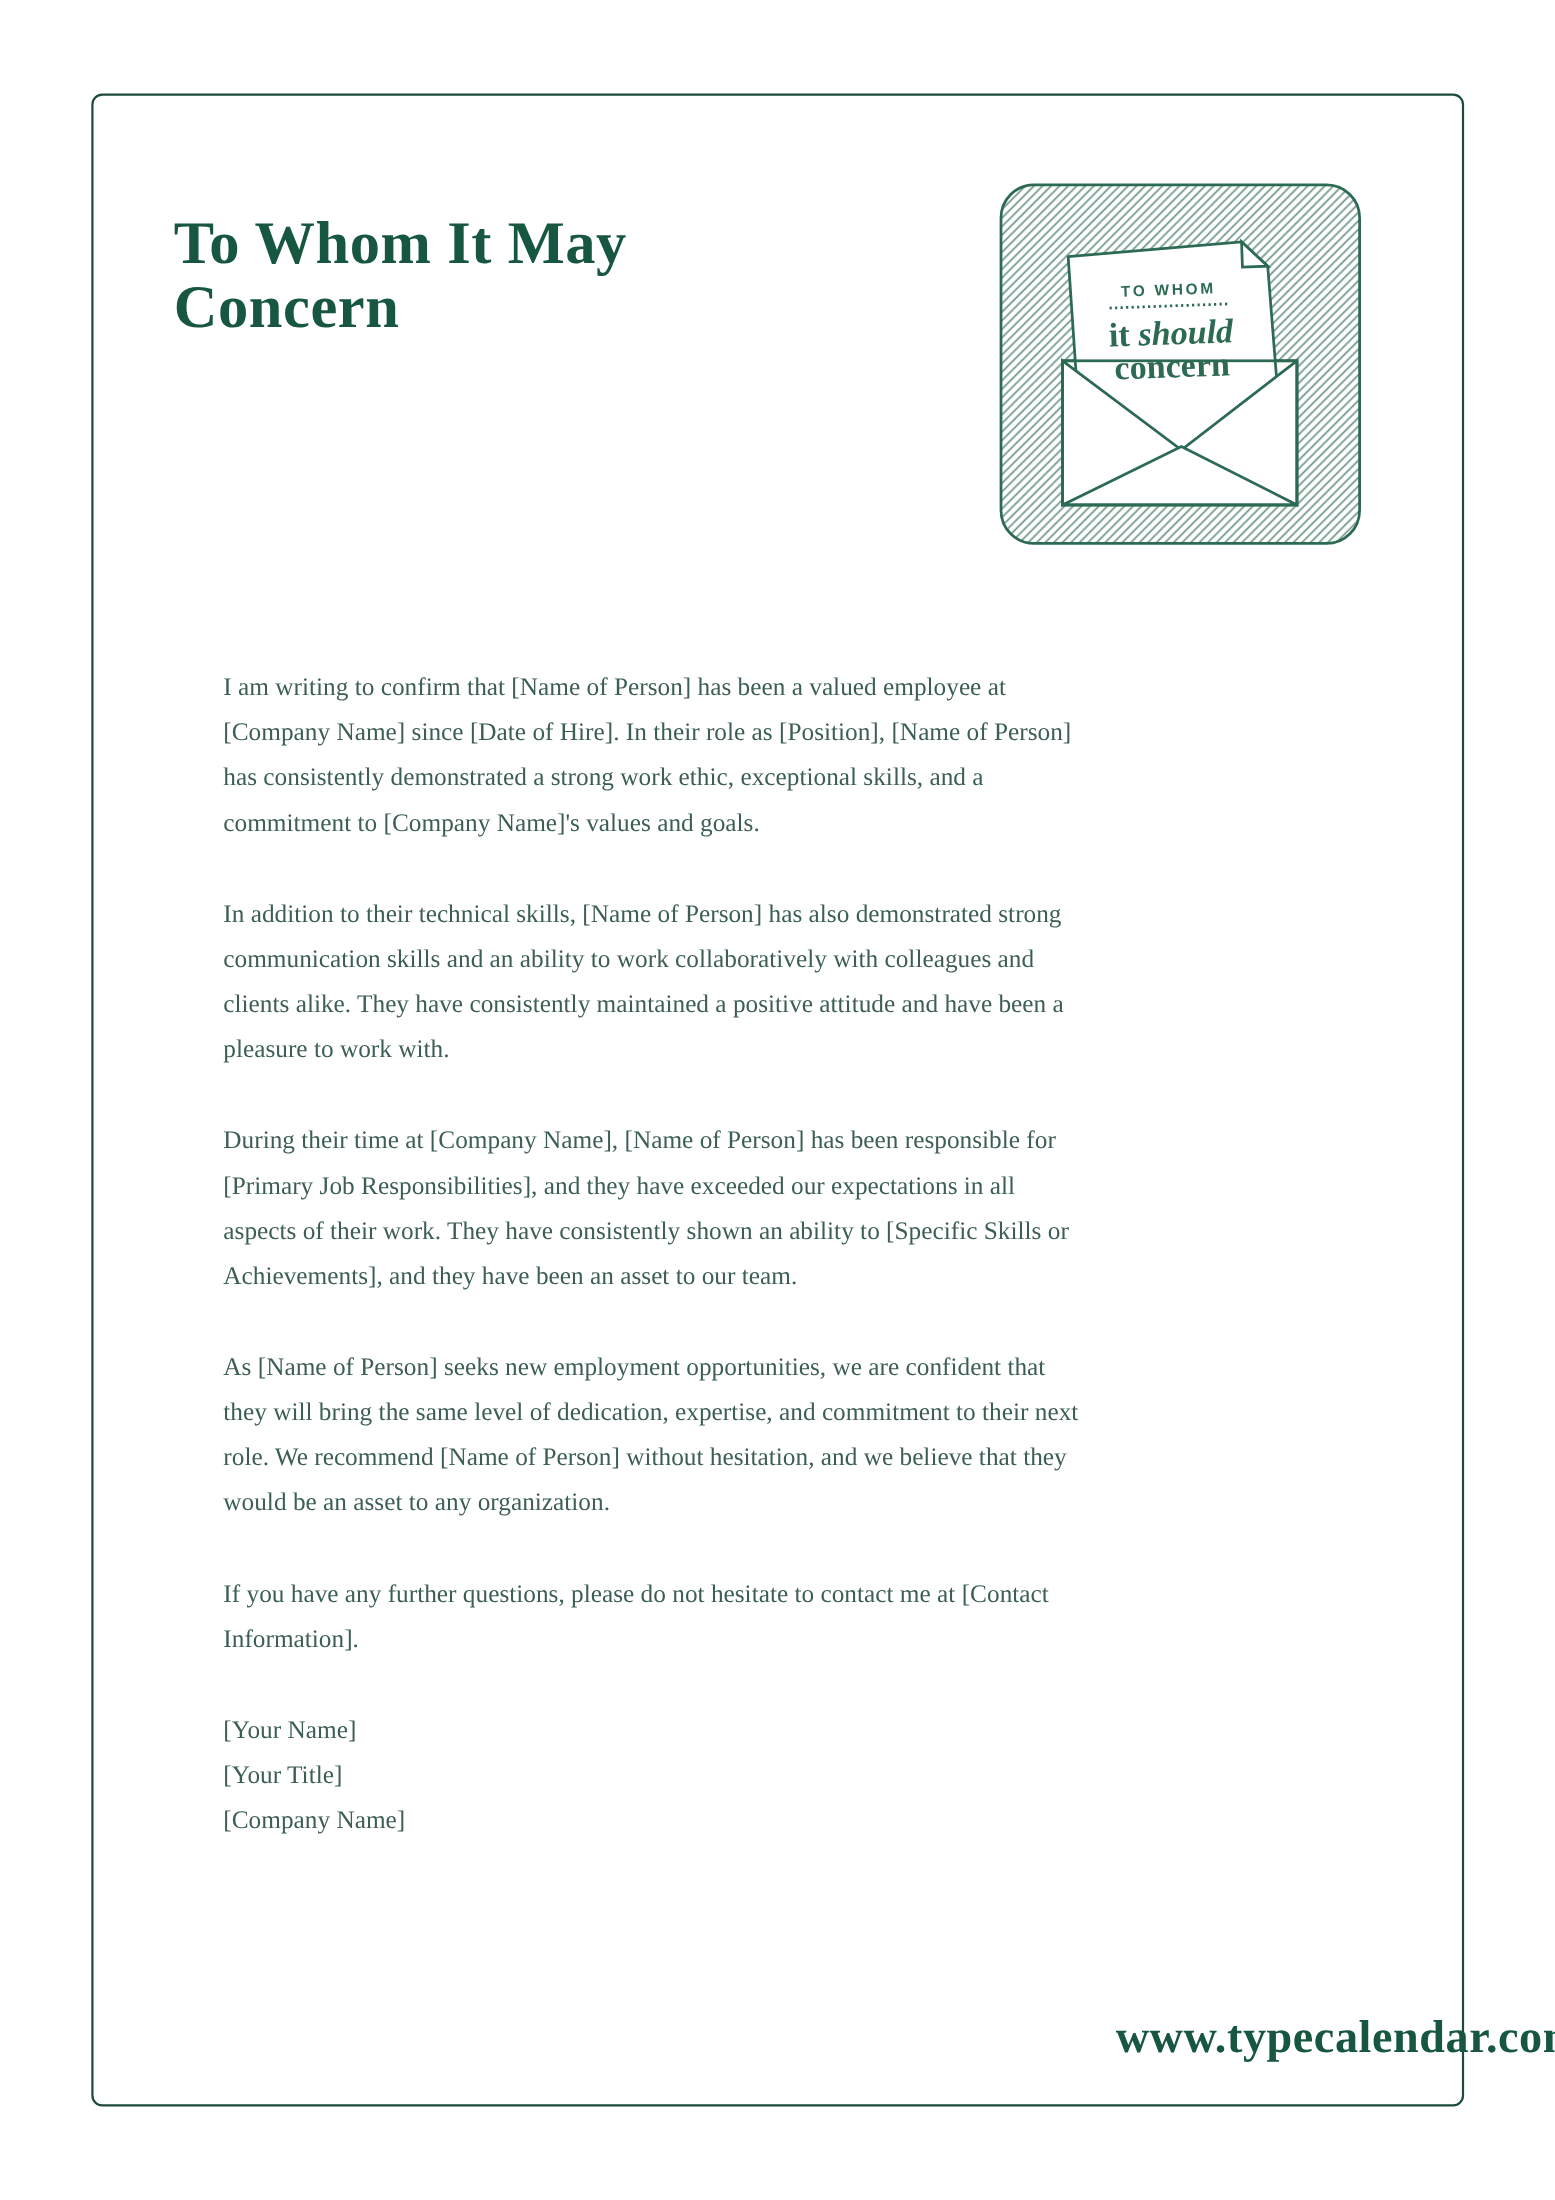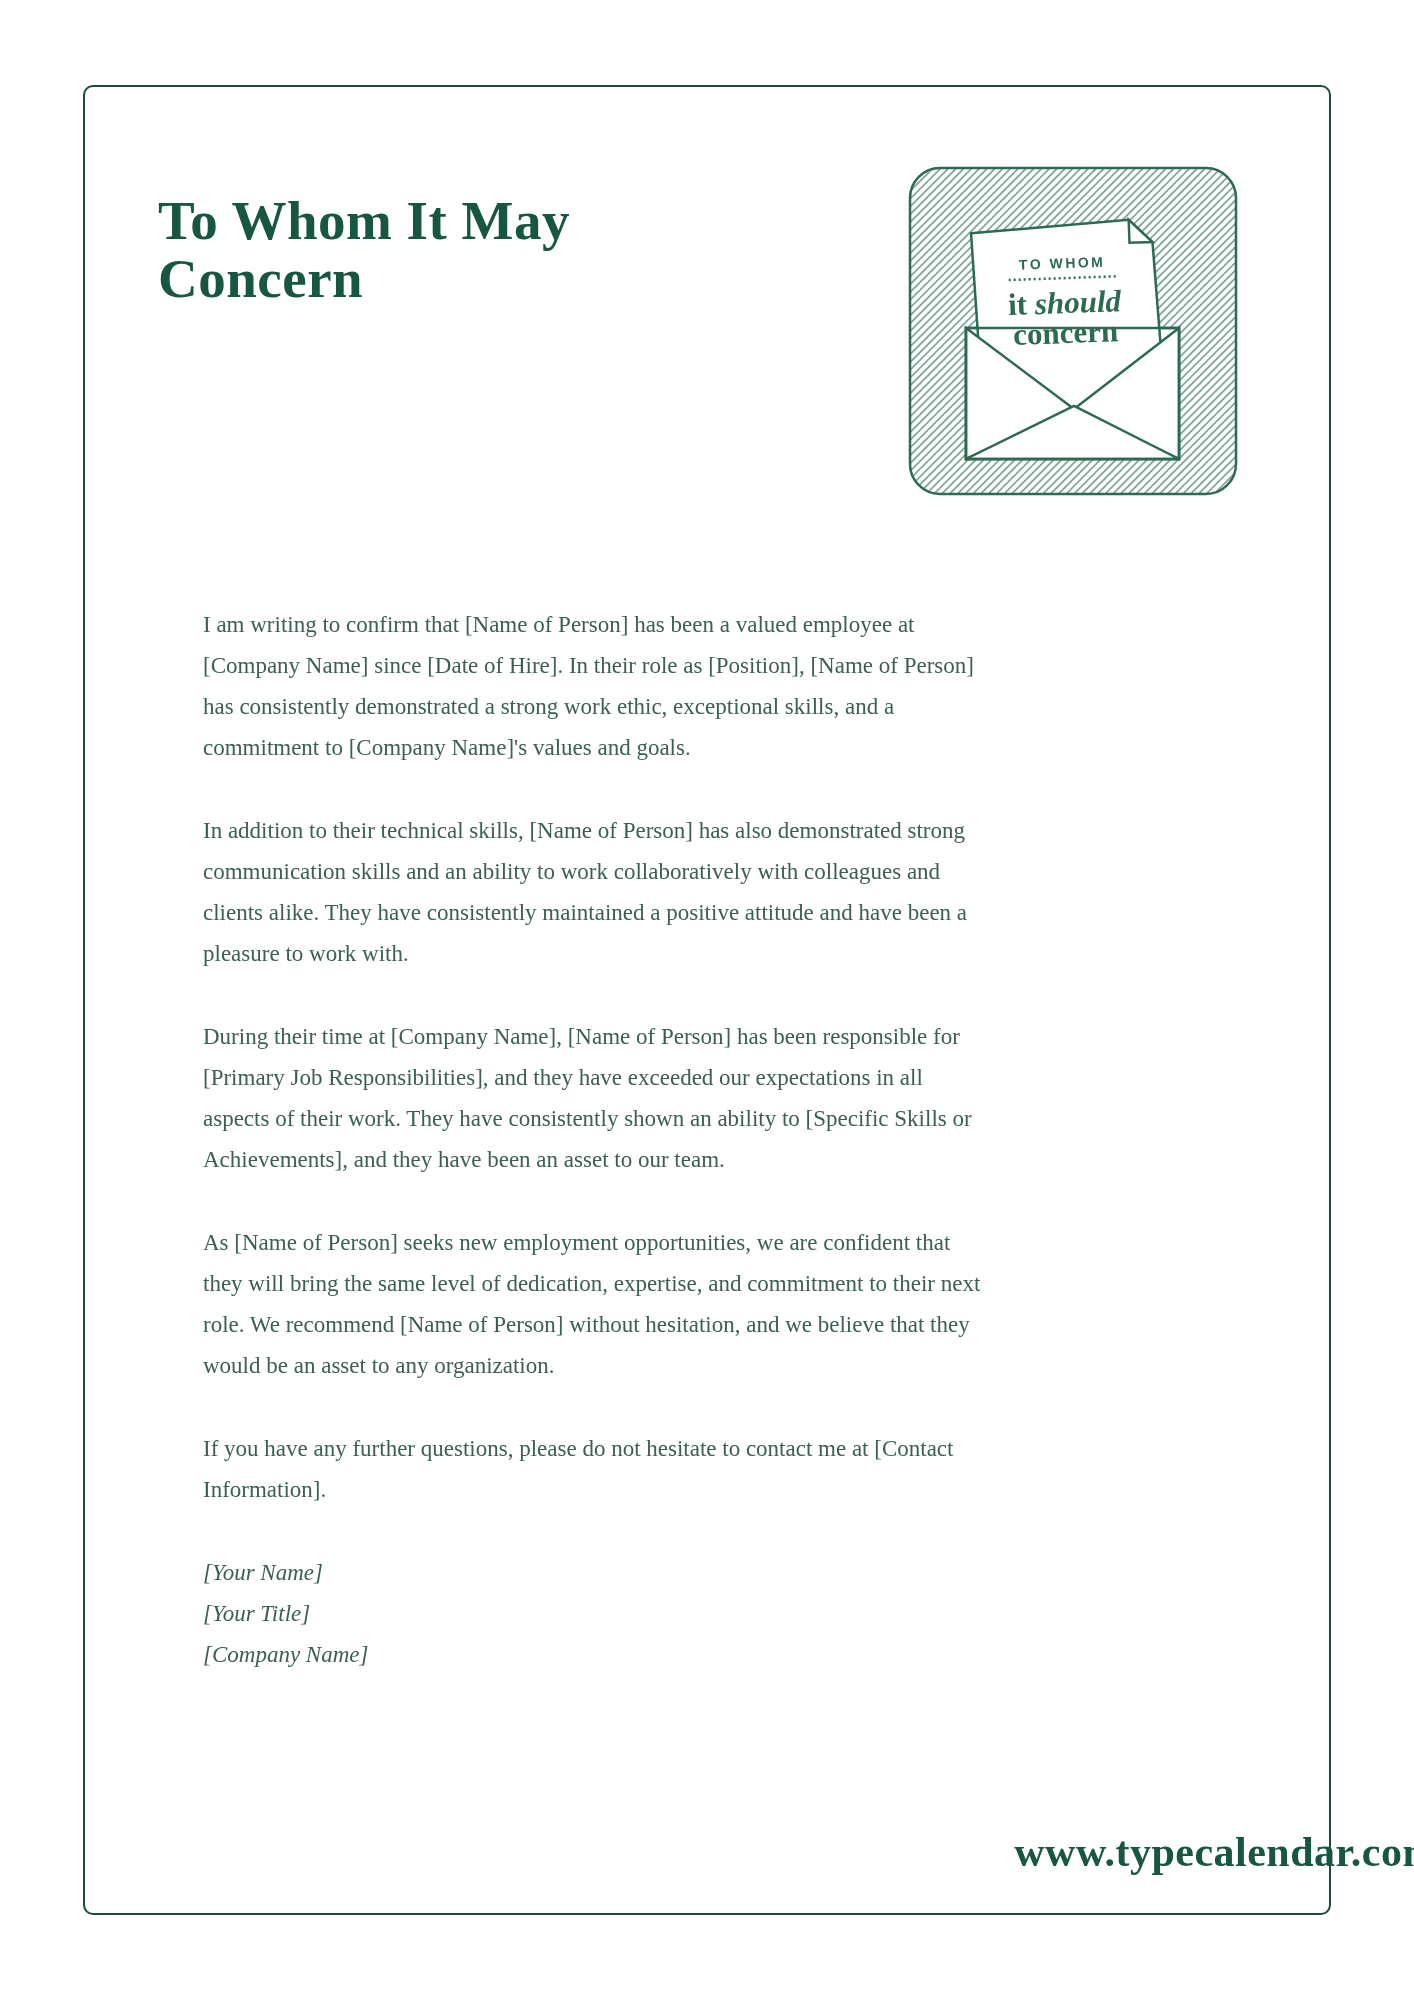--- a/index.html
+++ b/index.html
@@ -48,7 +48,7 @@
     color:var(--body_text);font-size:23px;line-height:41px;margin-left:45px;
   }
   .letter p{margin:0 0 42px 0;white-space:pre-line;}
-  .letter .signature{margin-bottom:0;font-style:italic;}
+  .letter .signature{margin-bottom:0;}
   .footer{
     position:absolute;left:0;top:1828px;width:100%;margin:0;
     text-align:right;font-size:42px;font-weight:700;

